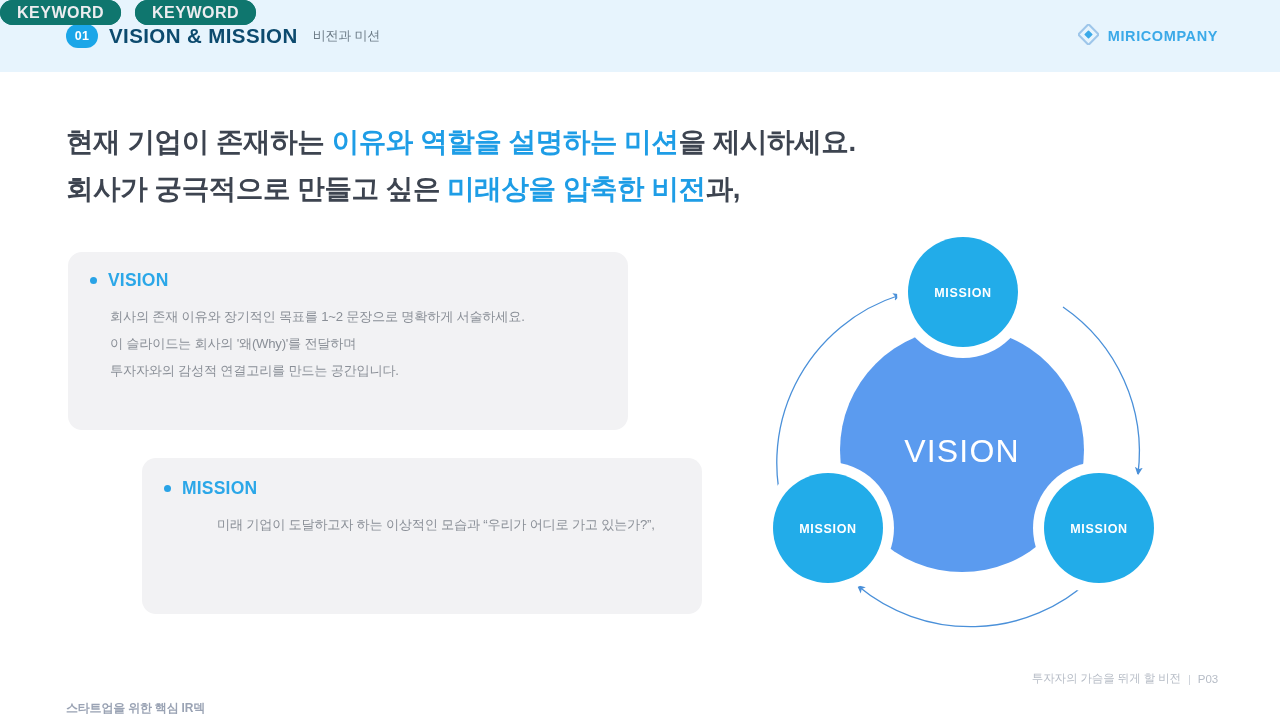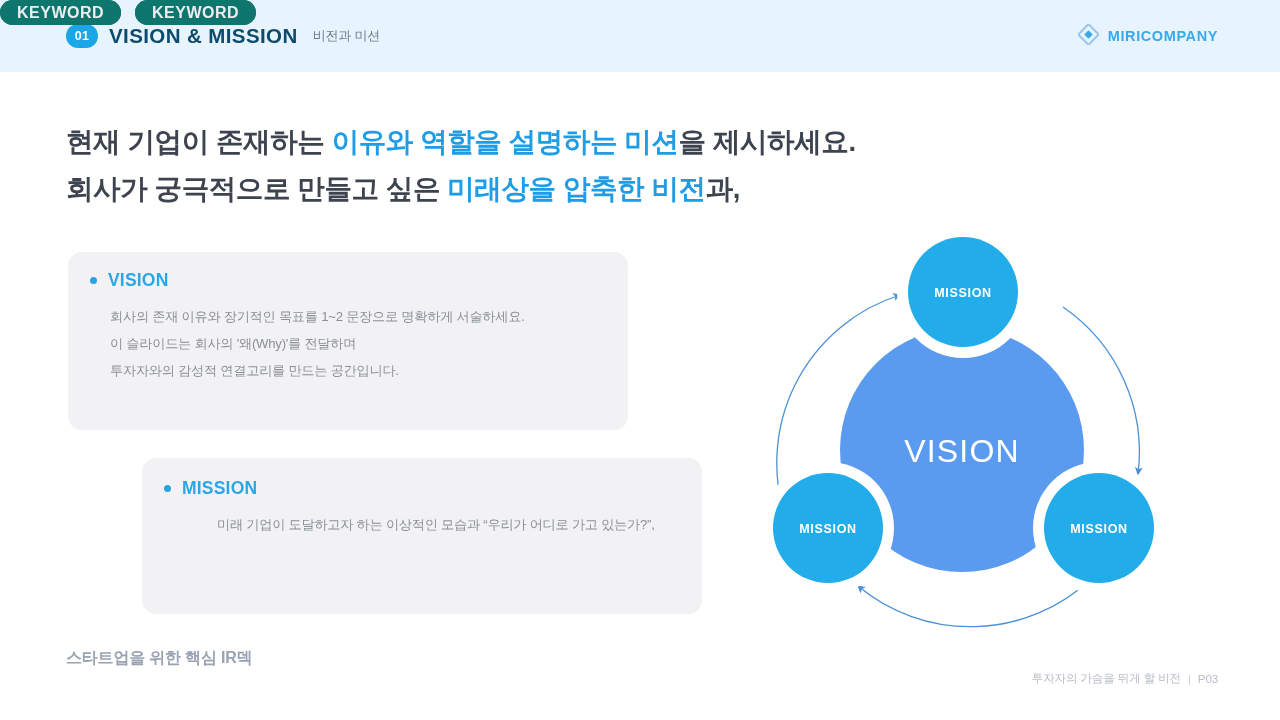--- a/index.html
+++ b/index.html
@@ -171,8 +171,8 @@
   
   #footer-left {
     position: absolute;
-    left: 66px; top: 648px;
-    font-size: 16px;
+    left: 66px; top: 700px;
+    font-size: 12px;
     font-weight: bold;
     color: #9aa3b4;
     letter-spacing: -0.2px;

